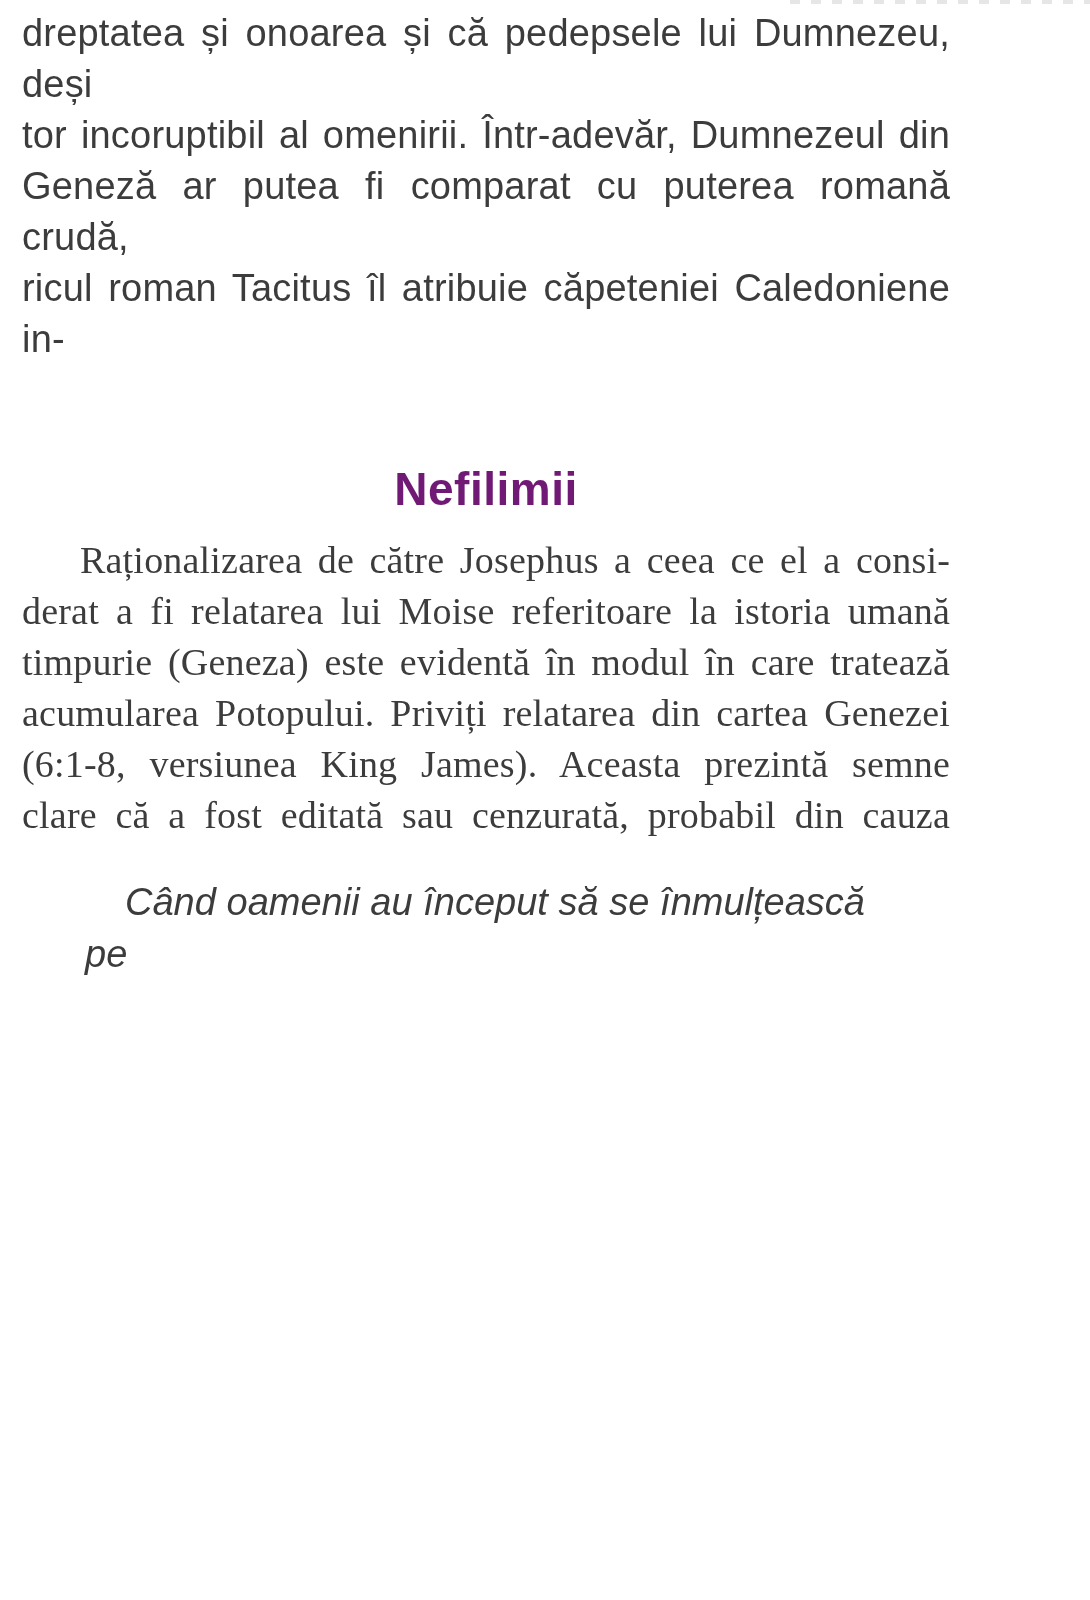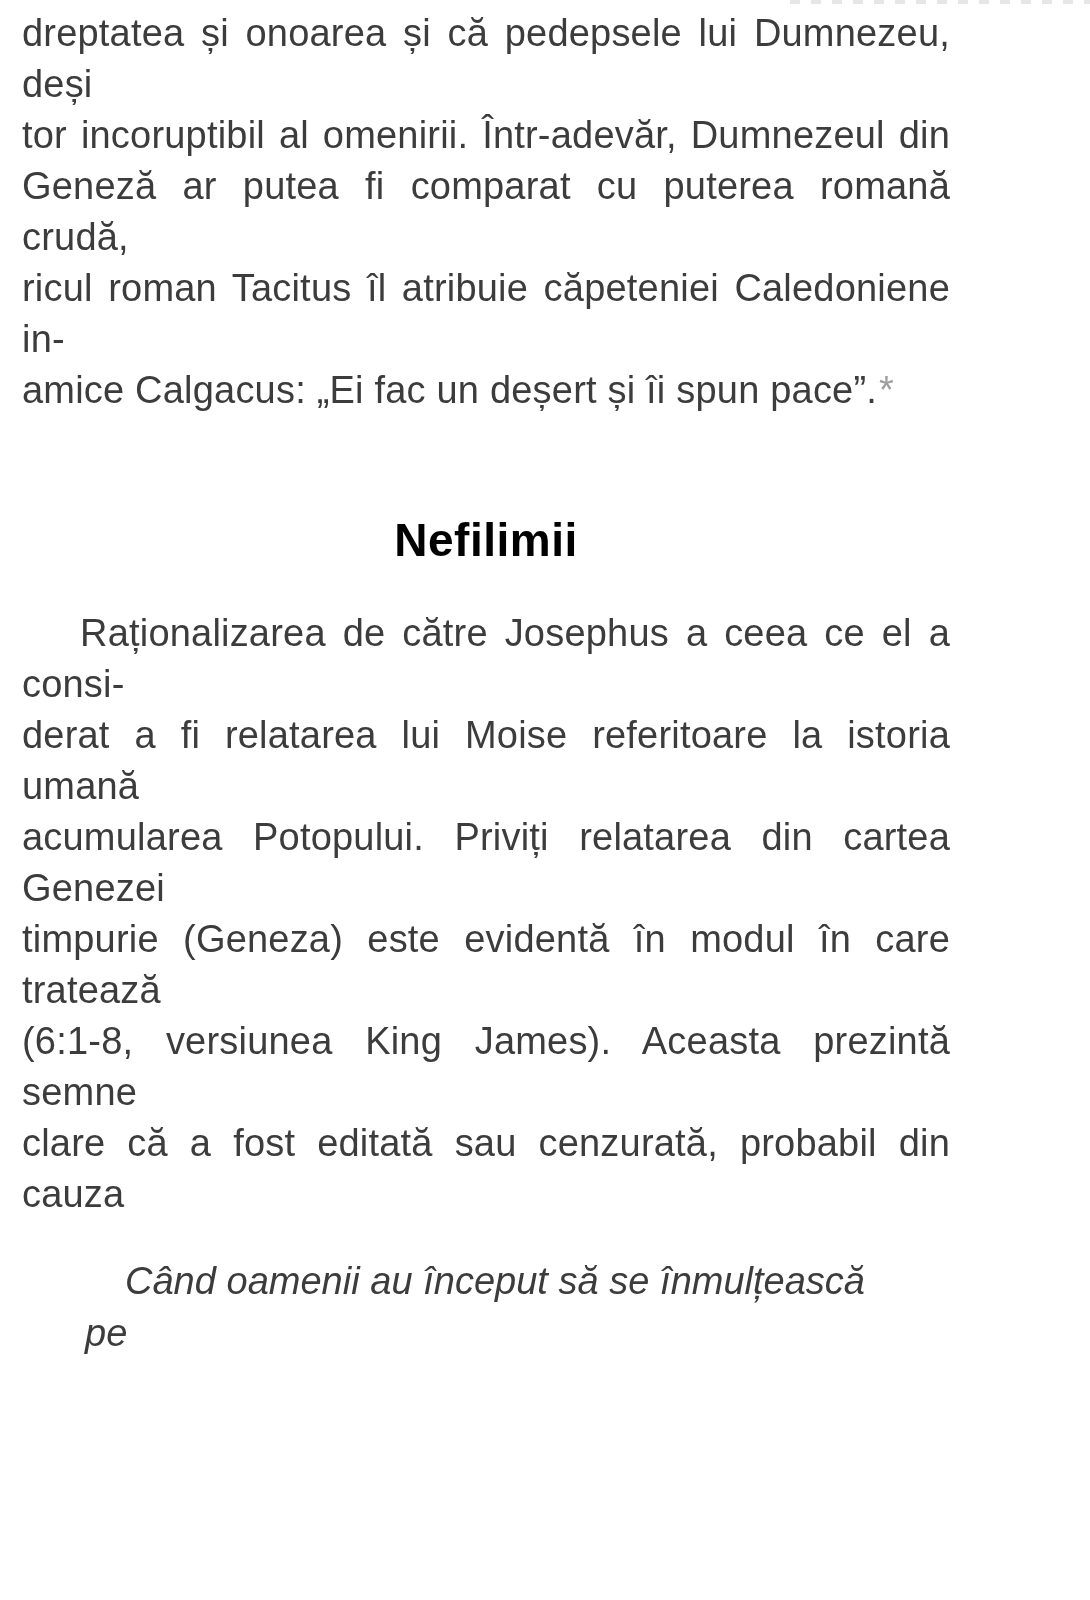--- a/index.html
+++ b/index.html
@@ -86,7 +86,6 @@
     <div class="line">tor incoruptibil al omenirii. Într-adevăr, Dumnezeul din</div>
     <div class="line">Geneză ar putea fi comparat cu puterea romană crudă,</div>
     <div class="line">ricul roman Tacitus îl atribuie căpeteniei Caledoniene in-</div>
-    <div class="line line-last"><span>amice Calgacus: „Ei fac un deșert și îi spun pace”.</span><span class="fn-ref">*</span></div>
   </div>
 
   <div class="heading">Nefilimii</div>

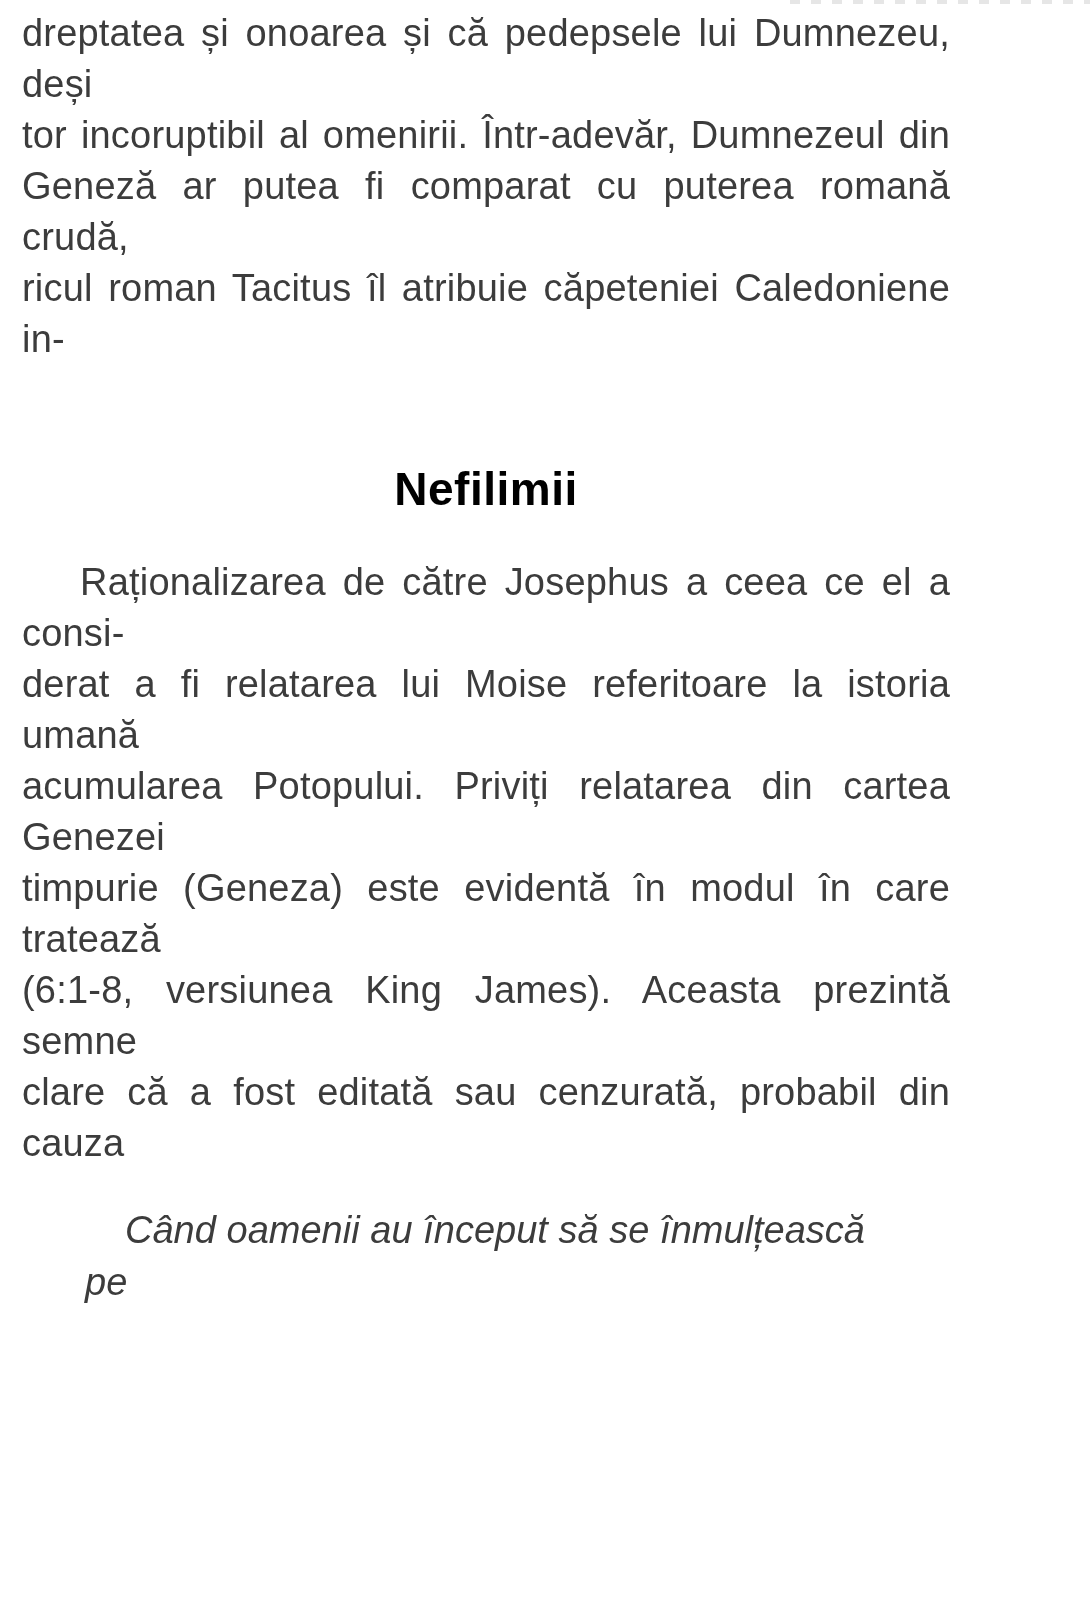--- a/index.html
+++ b/index.html
@@ -53,7 +53,7 @@
     font-size: 46px;
     line-height: 56px;
     font-weight: bold;
-    color: #000000;
+    color: #701a75;
     text-align: center;
     letter-spacing: 0.5px;
   }

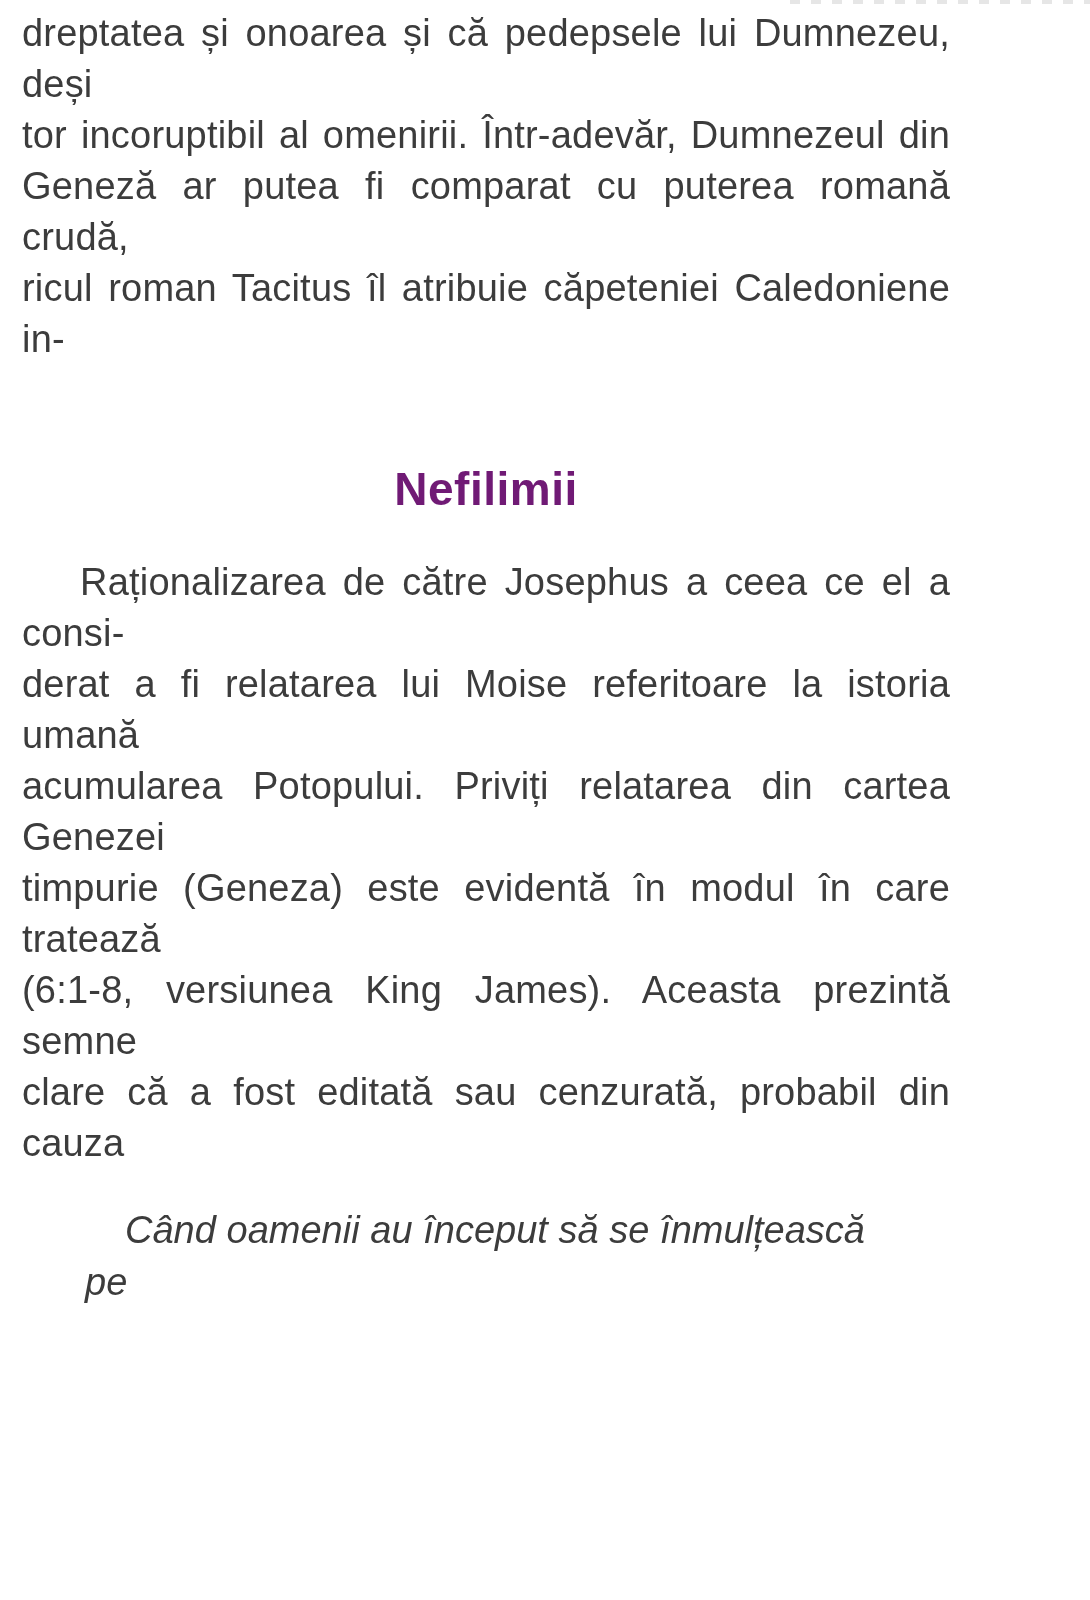--- a/index.html
+++ b/index.html
@@ -36,7 +36,7 @@
     letter-spacing: 0.2px;
   }
   .para-1 { margin-top: 8px; }
-  .para-2 { margin-top: 40px; }
+  .para-2 { margin-top: 18px; font-family: Liberation Serif, serif; }
 
   .line {
     text-align: justify;

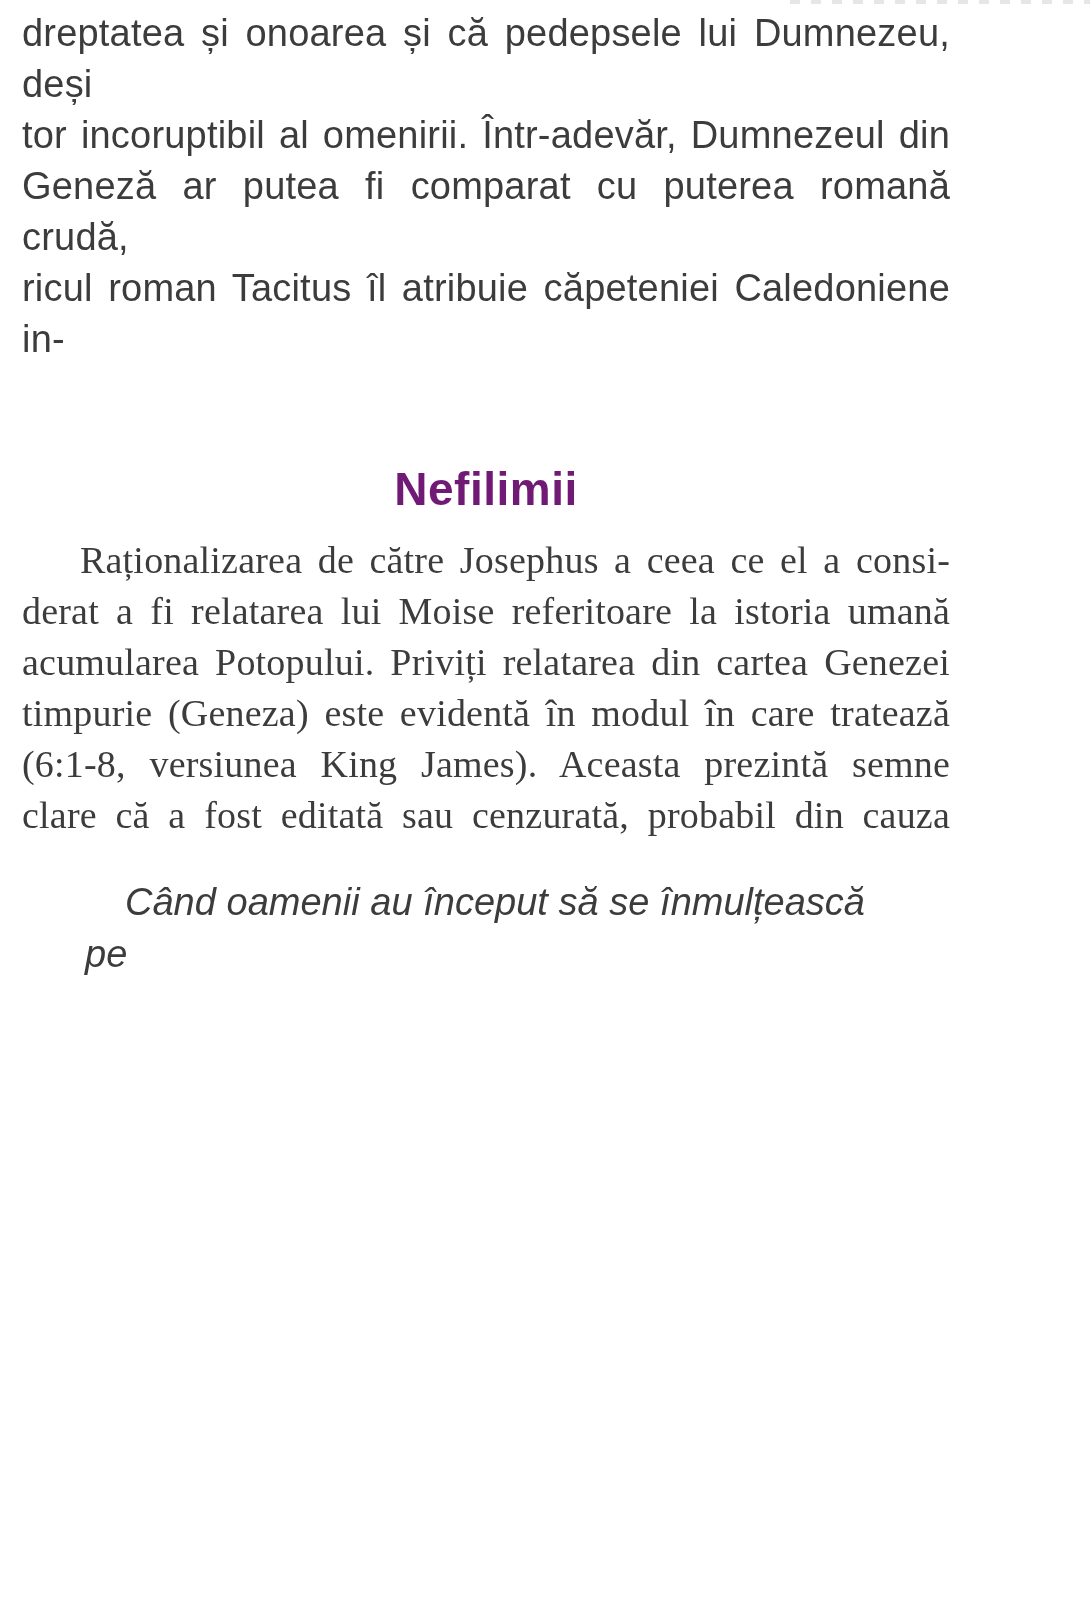--- a/index.html
+++ b/index.html
@@ -93,8 +93,8 @@
   <div class="para para-2">
     <div class="line indent">Raționalizarea de către Josephus a ceea ce el a consi-</div>
     <div class="line">derat a fi relatarea lui Moise referitoare la istoria umană</div>
+    <div class="line">timpurie (Geneza) este evidentă în modul în care tratează</div>
     <div class="line">acumularea Potopului. Priviți relatarea din cartea Genezei</div>
-    <div class="line">timpurie (Geneza) este evidentă în modul în care tratează</div>
     <div class="line">(6:1-8, versiunea King James). Aceasta prezintă semne</div>
     <div class="line">clare că a fost editată sau cenzurată, probabil din cauza</div>
   </div>

